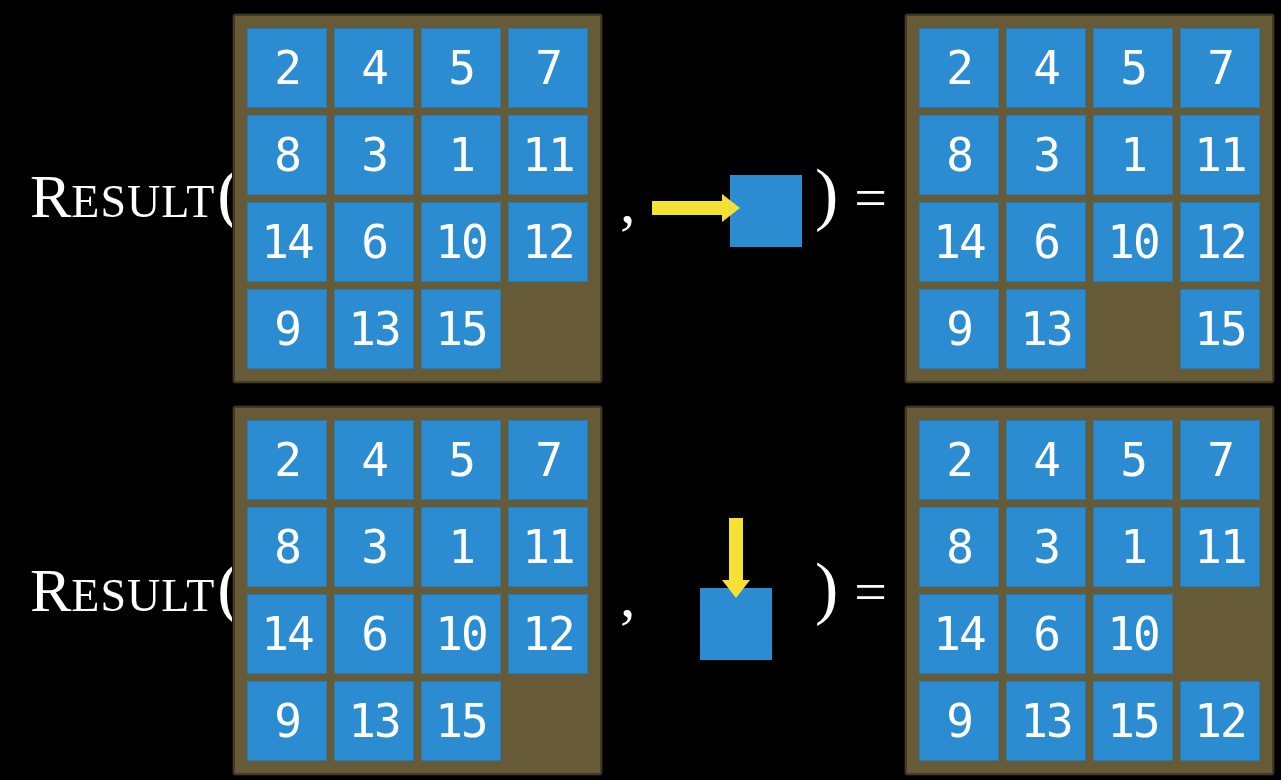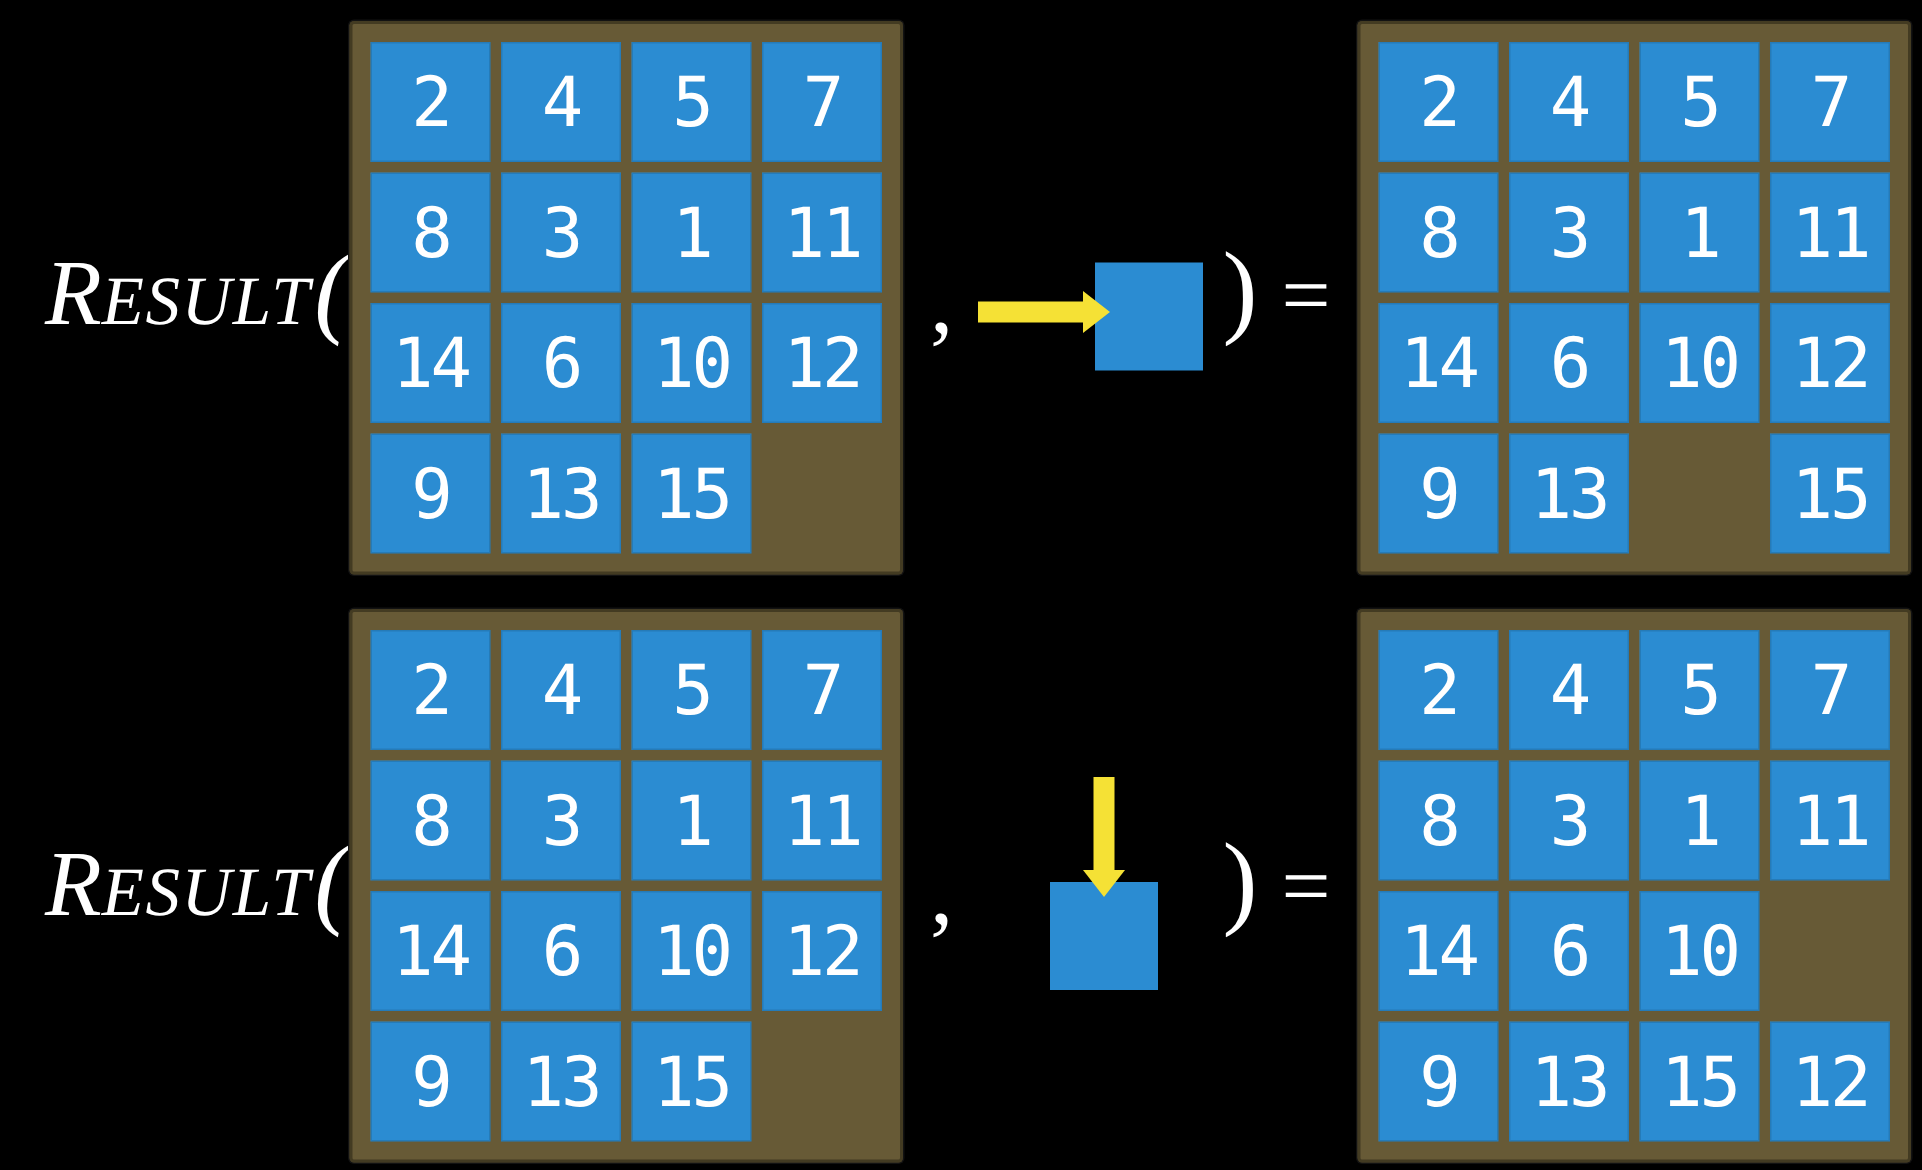--- a/index.html
+++ b/index.html
@@ -37,7 +37,7 @@
   }
   .cell.empty{background:transparent;}
   
-  .eq-label{position:absolute;left:30px;color:var(--text,#fff);white-space:nowrap;font-style:italic;}
+  .eq-label{position:absolute;left:30px;color:var(--text,#fff);white-space:nowrap;}
   .eq-label .cap{font-size:62px;line-height:1;}
   .eq-label .rest{font-size:46px;line-height:1;letter-spacing:1px;}
   .eq-label .paren{font-size:70px;line-height:1;margin-left:2px;}

